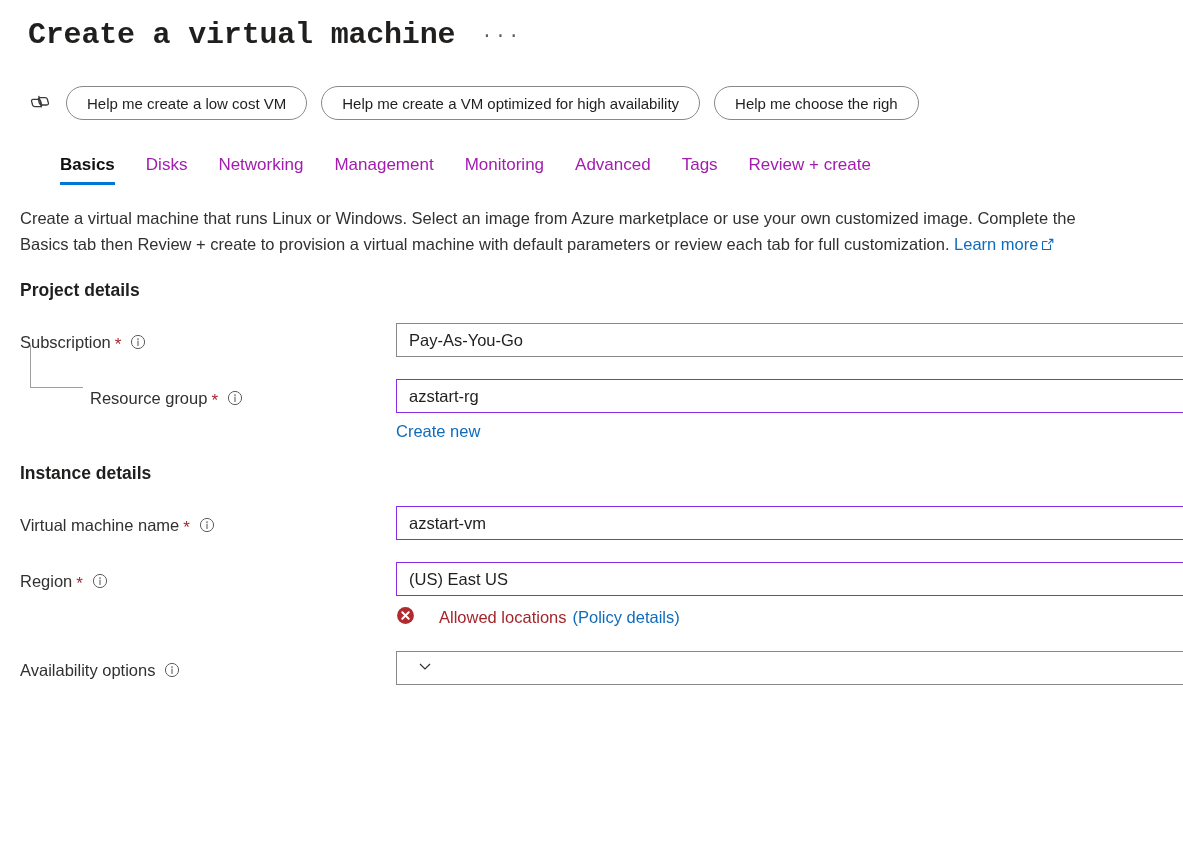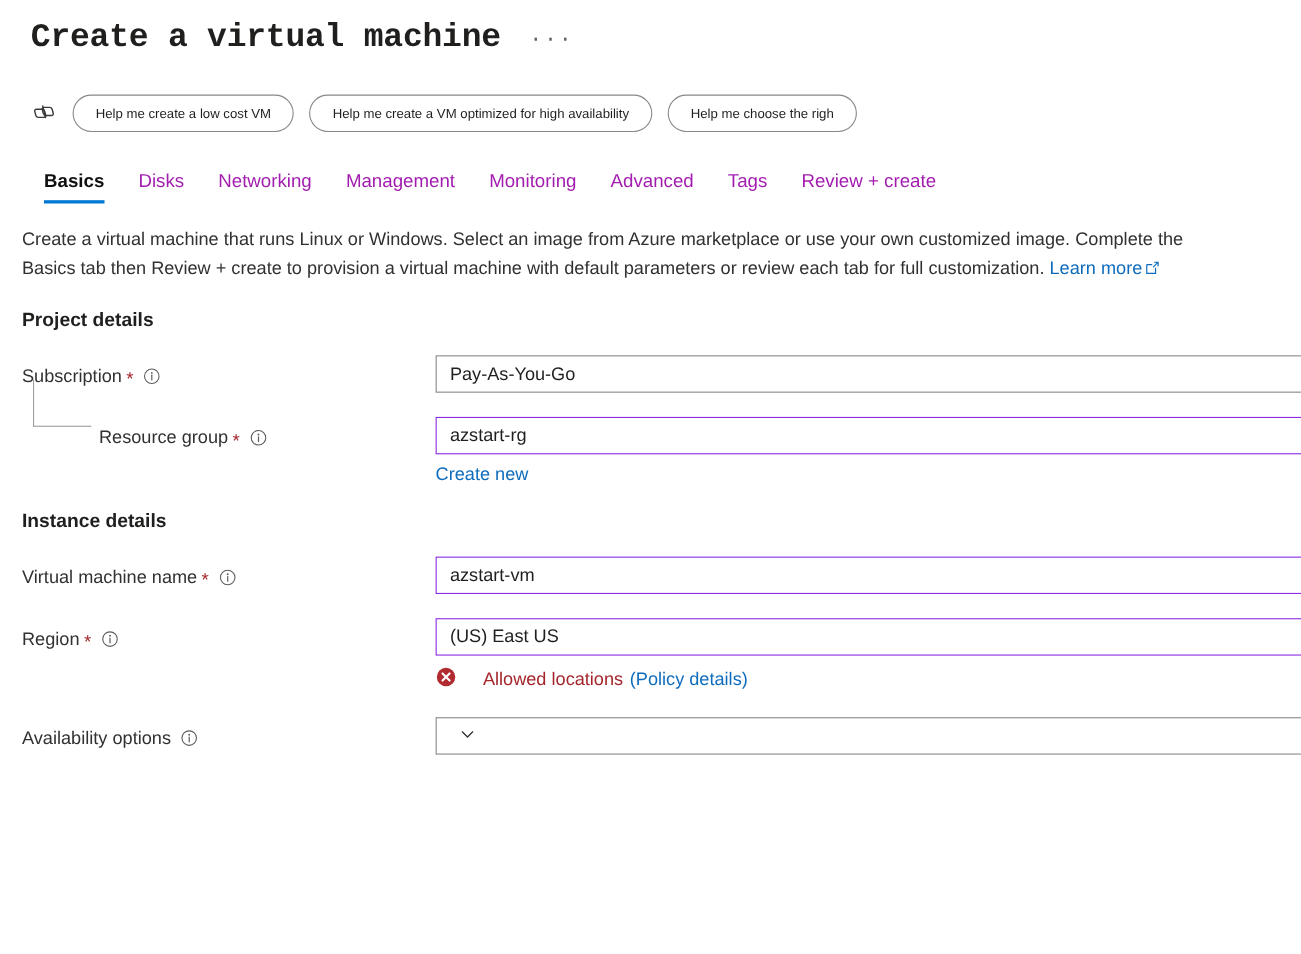--- a/index.html
+++ b/index.html
@@ -67,7 +67,7 @@
     padding: 0 20px;
     display: inline-flex;
     align-items: center;
-    font-size: 12px;
+    font-size: 15px;
     color: #201f1e;
     font-family: "Liberation Sans", sans-serif;
     cursor: pointer;

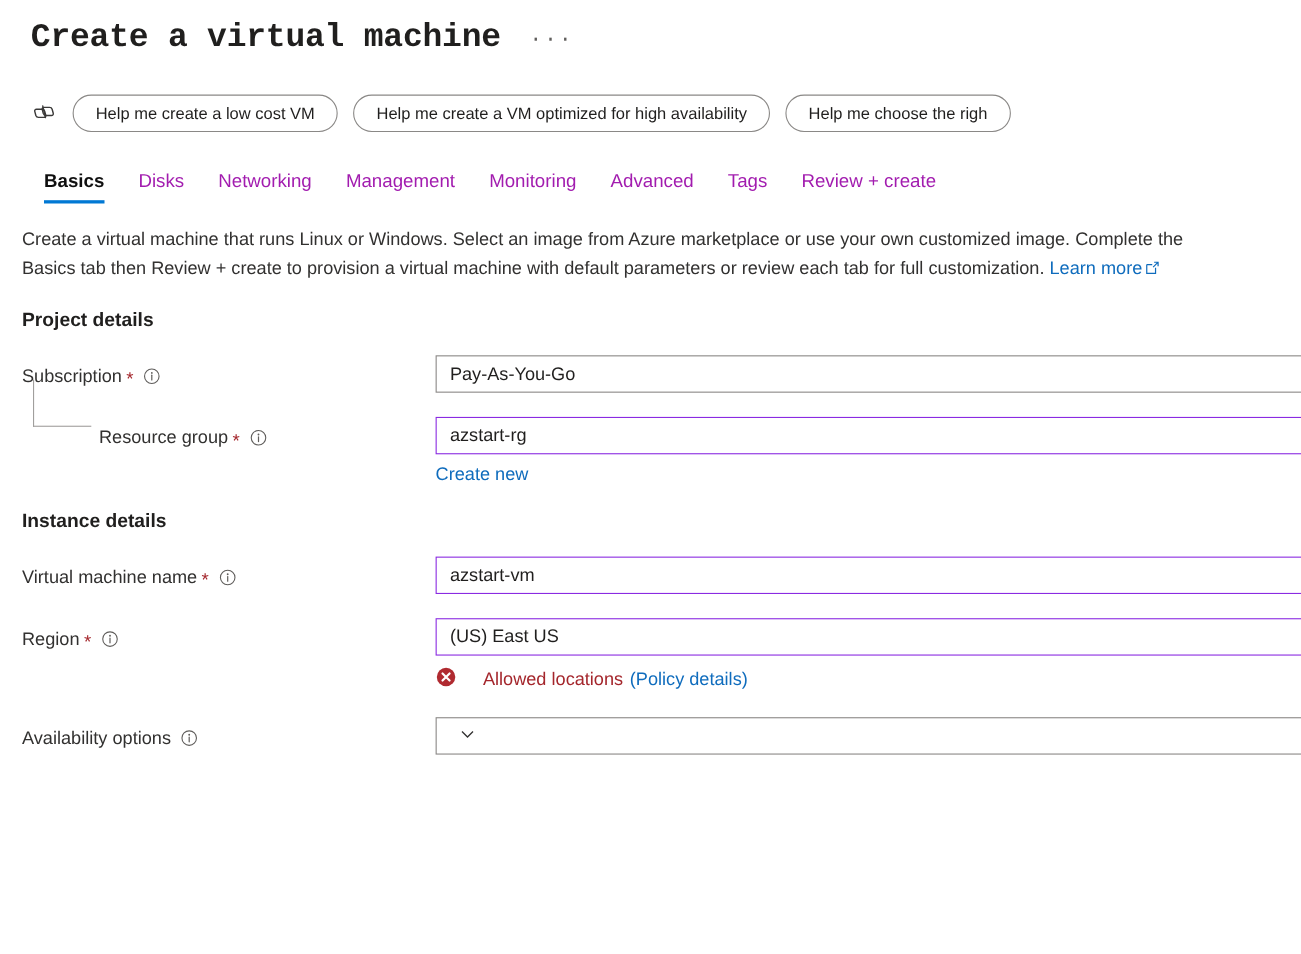--- a/index.html
+++ b/index.html
@@ -80,7 +80,7 @@
     display: flex;
     align-items: flex-end;
     margin-top: 27px;
-    padding-left: 40px;
+    padding-left: 60px;
     height: 36px;
     gap: 31px;
   }

